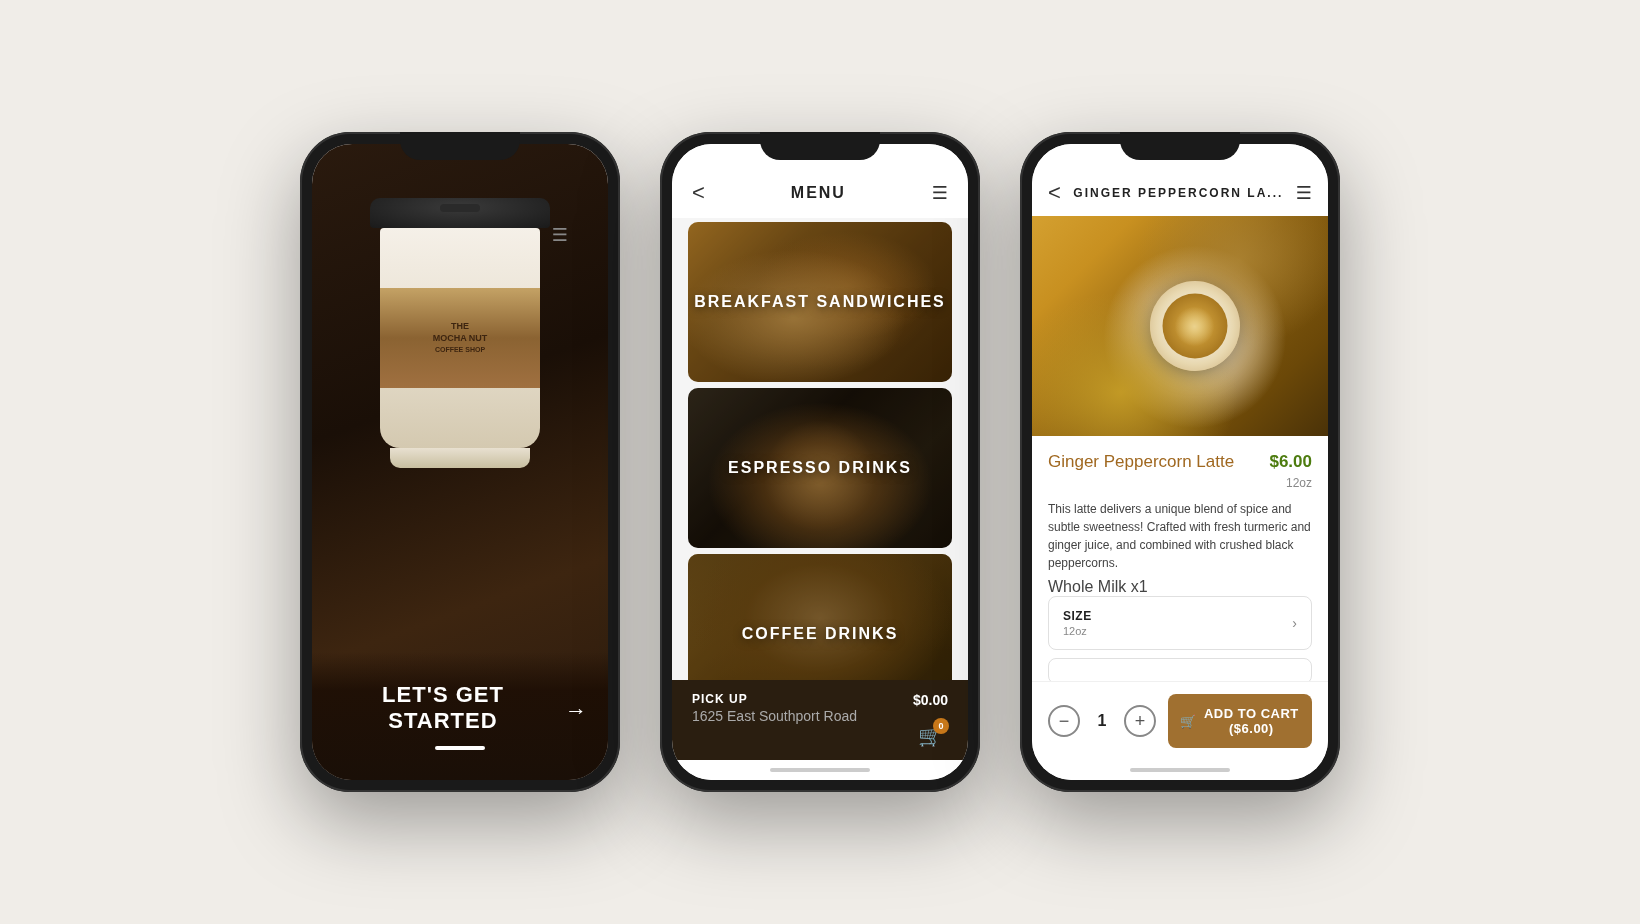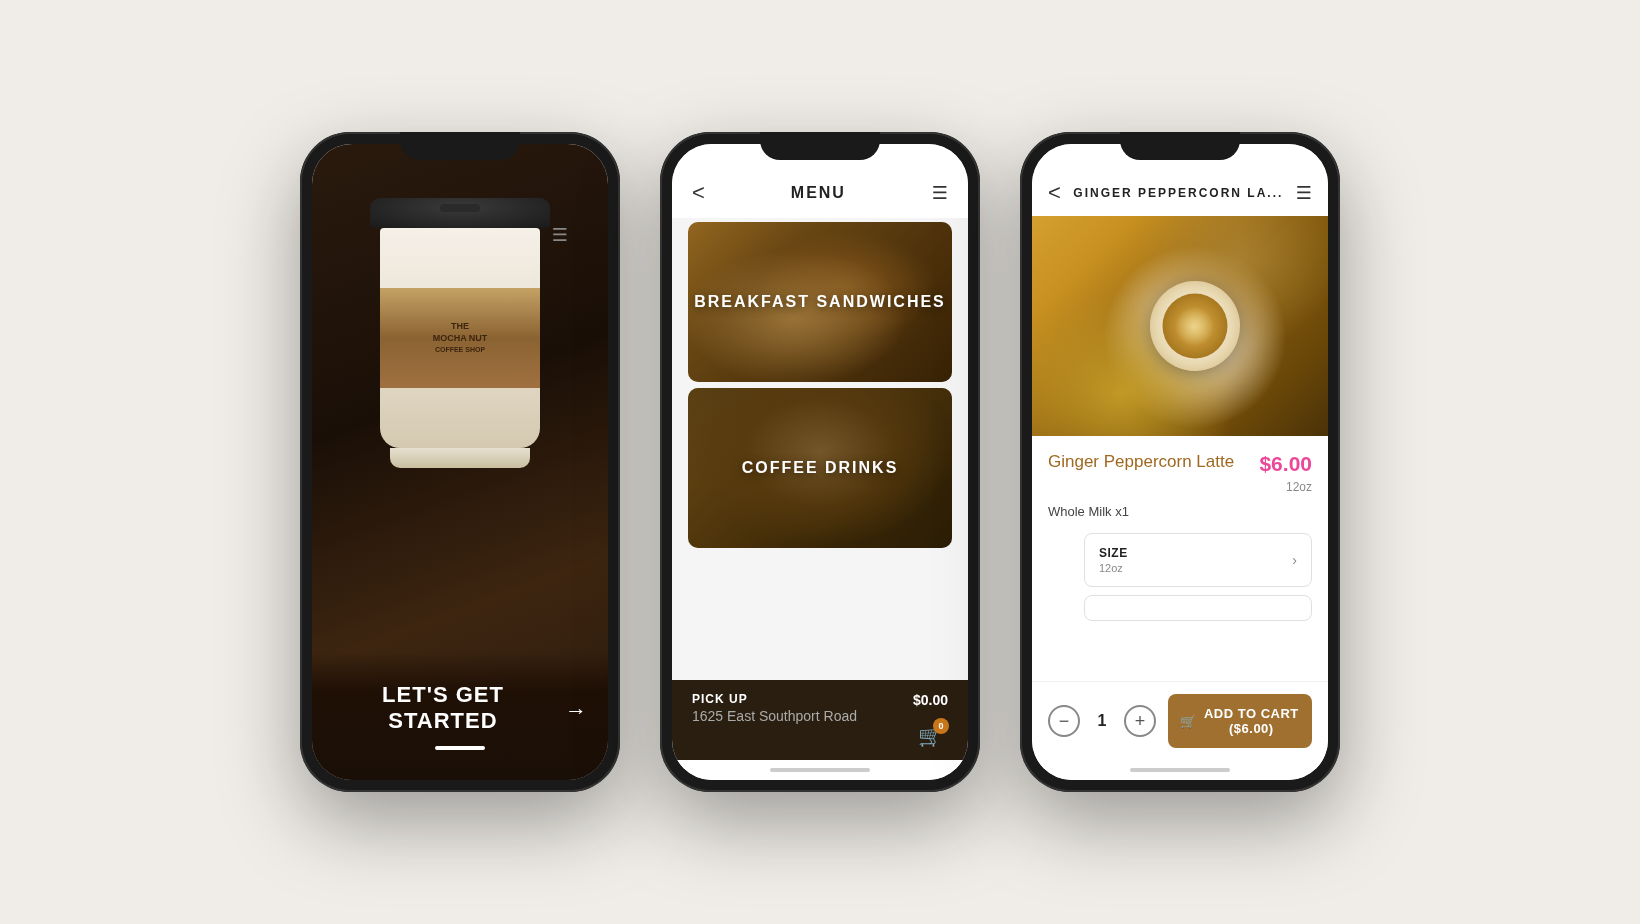--- a/index.html
+++ b/index.html
@@ -510,6 +510,14 @@
           </div>
         </div>
 
+        <div class="menu-item">
+          <div class="menu-item-bg menu-bg-2">
+            <div class="food-visual-espresso"></div>
+          </div>
+          <div class="menu-item-overlay">
+            <span class="menu-item-label">ESPRESSO DRINKS</span>
+          </div>
+        </div>
 
         <div class="menu-item">
           <div class="menu-item-bg menu-bg-3">

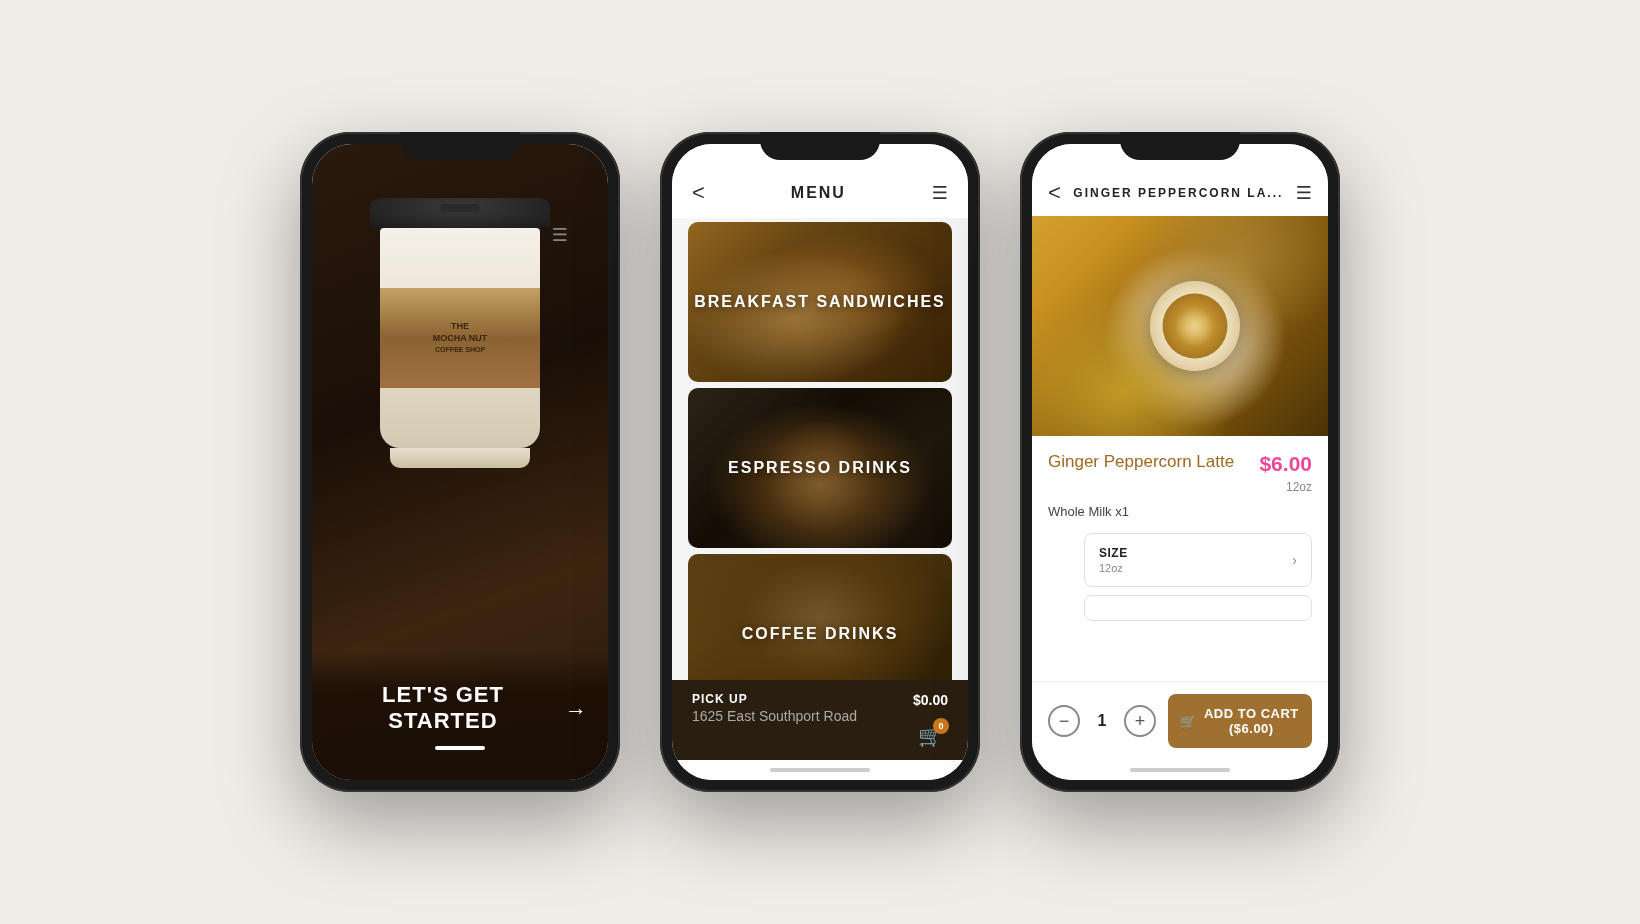--- a/index.html
+++ b/index.html
@@ -347,9 +347,9 @@
       color: #a06820;
     }
     .product-price {
-      font-size: 21px;
+      font-size: 17px;
       font-weight: 800;
-      color: #ec4899;
+      color: #4d7c0f;
     }
     .product-size-label {
       font-size: 12px;

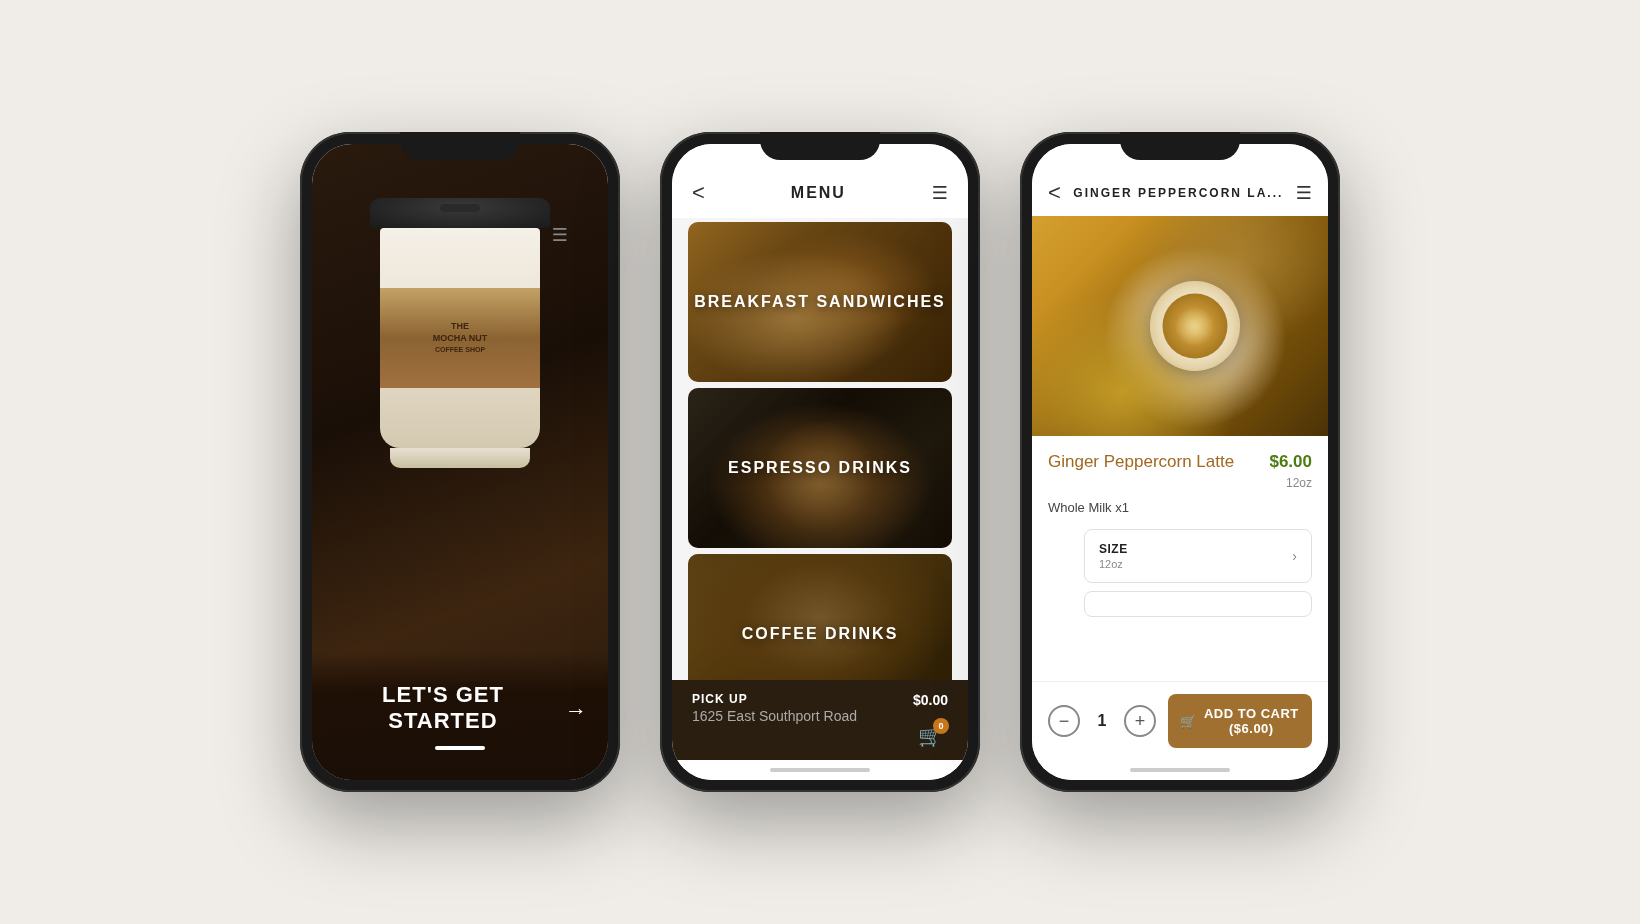--- a/index.html
+++ b/index.html
@@ -579,6 +579,7 @@
           <span class="product-price">$6.00</span>
         </div>
         <div class="product-size-label">12oz</div>
+        <div class="product-desc">This latte delivers a unique blend of spice and subtle sweetness! Crafted with fresh turmeric and ginger juice, and combined with crushed black peppercorns.</div>
         <div class="product-modifier">Whole Milk x1</div>
 
         <div class="option-row">

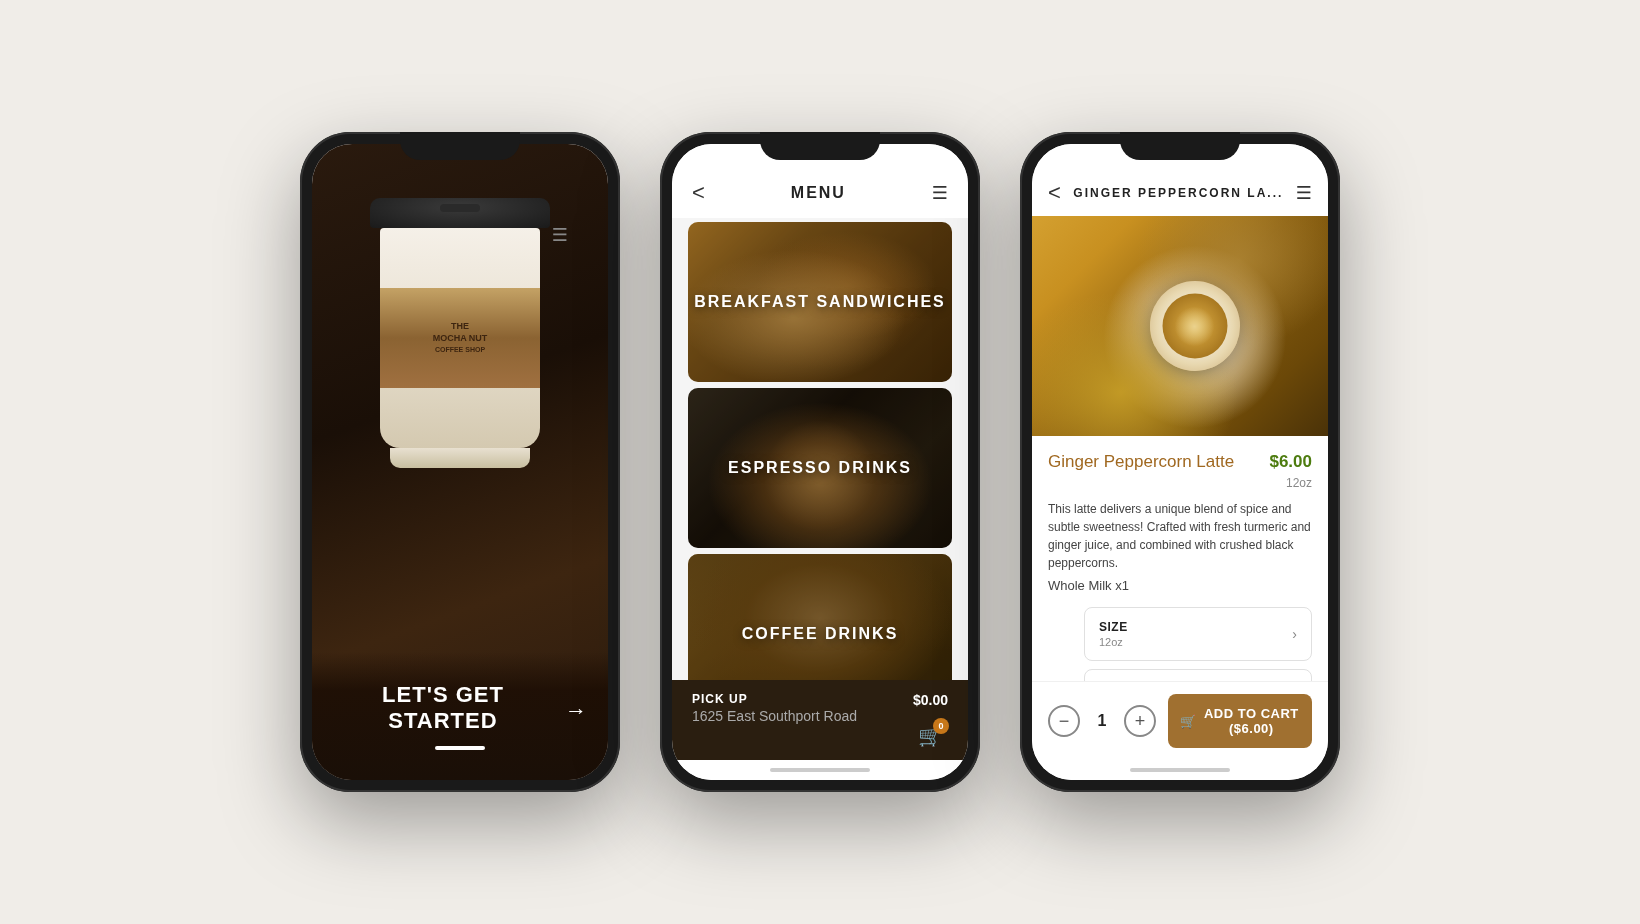--- a/index.html
+++ b/index.html
@@ -364,9 +364,8 @@
       margin-bottom: 6px;
     }
     .product-modifier {
-      font-size: 13px;
+      font-size: 16px;
       color: #444;
-      margin-bottom: 14px;
     }
     .option-row {
       border: 1px solid #e0e0e0;

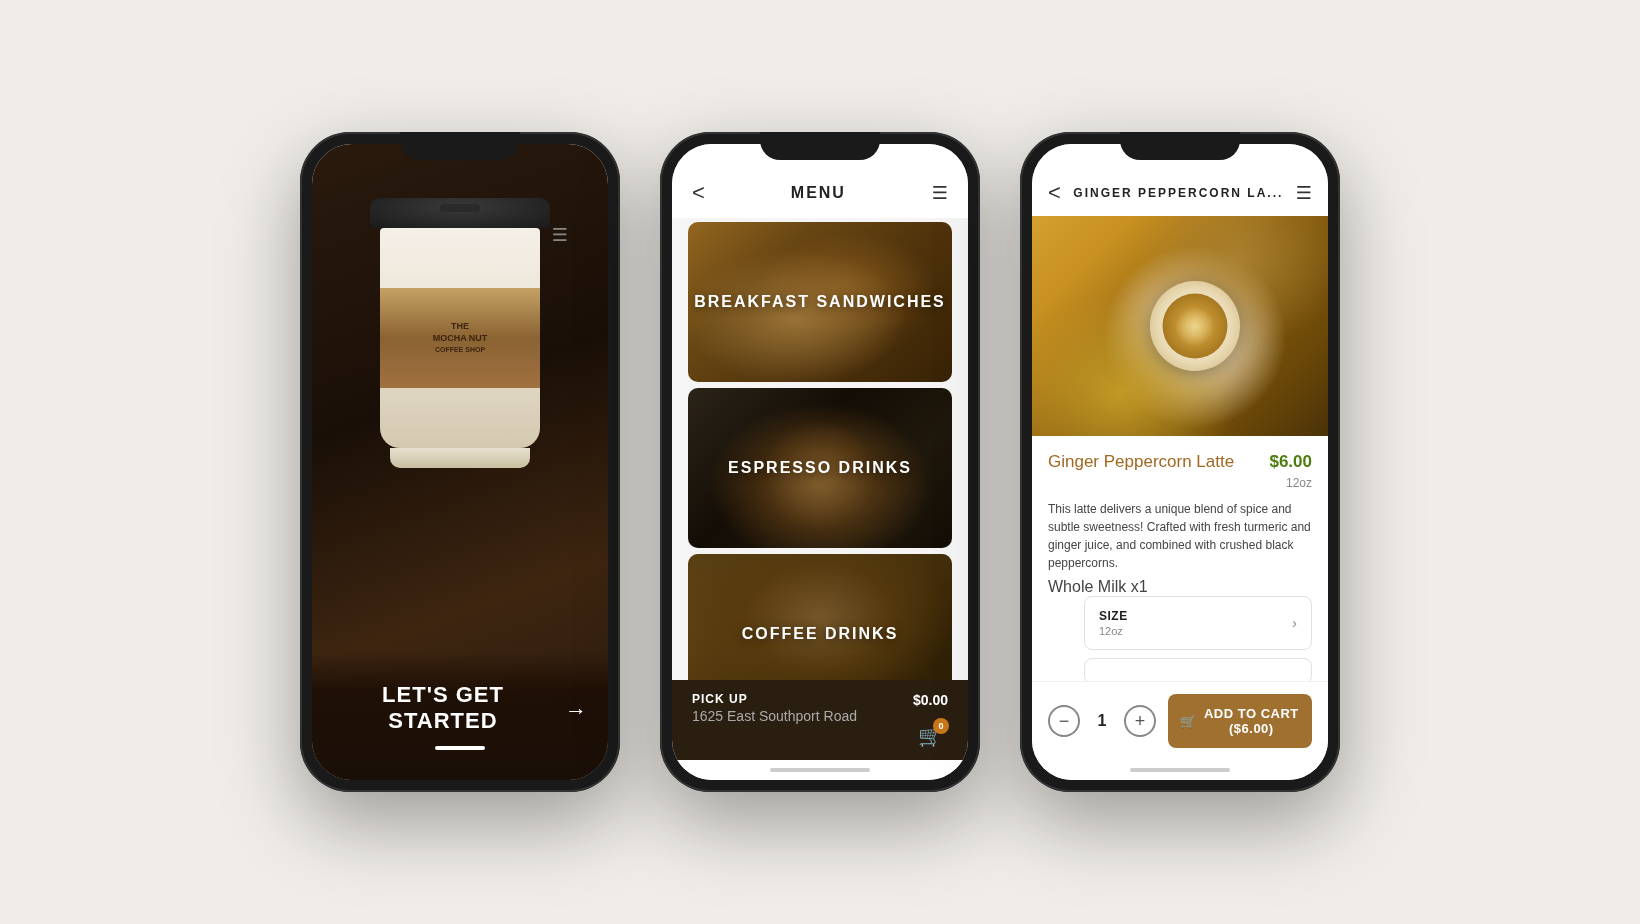--- a/index.html
+++ b/index.html
@@ -376,7 +376,6 @@
       justify-content: space-between;
       align-items: center;
       cursor: pointer;
-      margin-left: 36px;
     }
     .option-row-title {
       font-size: 12px;

